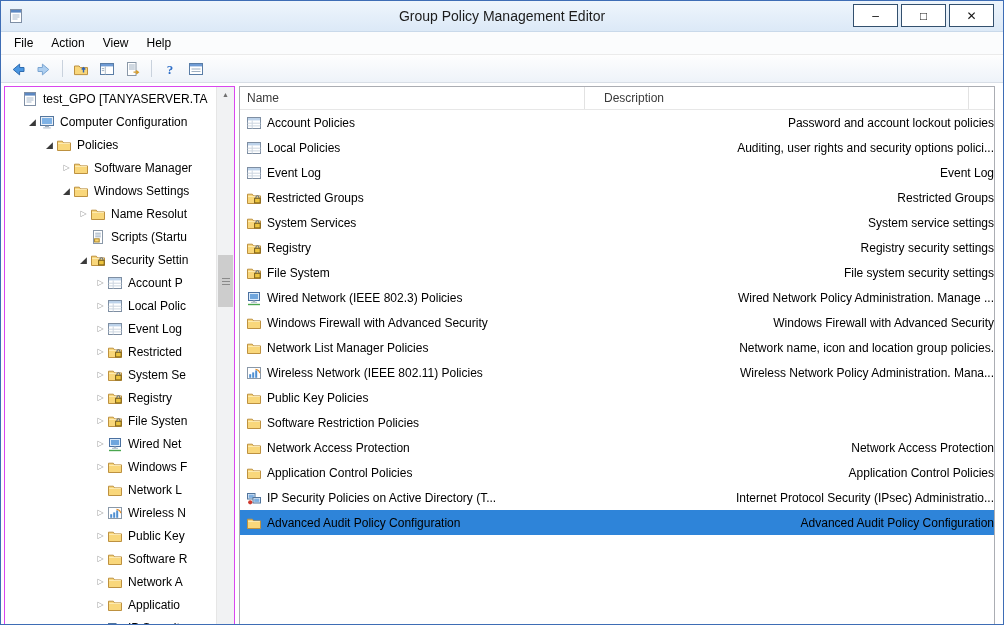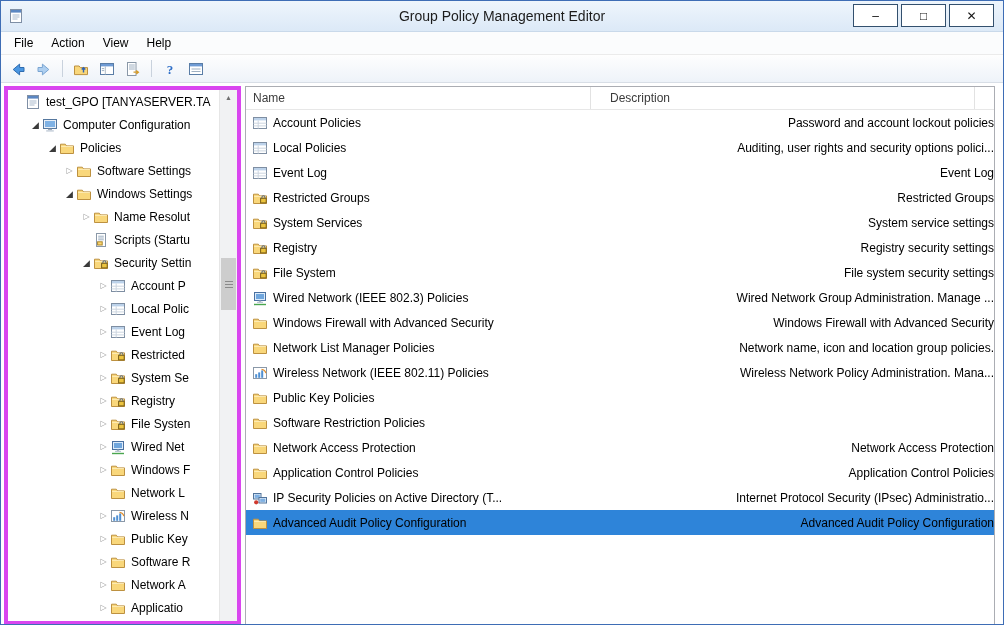--- a/index.html
+++ b/index.html
@@ -19,7 +19,7 @@
   .toolbar-sep{width:1px;height:17px;background:#c9d2dd;margin:0 4px;}
   
   .content{display:flex;height:542px;box-sizing:border-box;padding:3px 8px 0 3px;gap:0;background:#fff;}
-  .tree-pane{width:229px;flex:none;border:4px solid #d946ef;position:relative;overflow:hidden;background:#fff;}
+  .tree-pane{width:229px;flex:none;border:1px solid #d946ef;position:relative;overflow:hidden;background:#fff;}
   .tree-rows{margin-right:17px;overflow:hidden;}
   .tree-row{height:23px;display:flex;align-items:center;white-space:nowrap;overflow:hidden;}
   .expander{width:13px;flex:none;text-align:center;font-size:8px;color:#9a9a9a;}

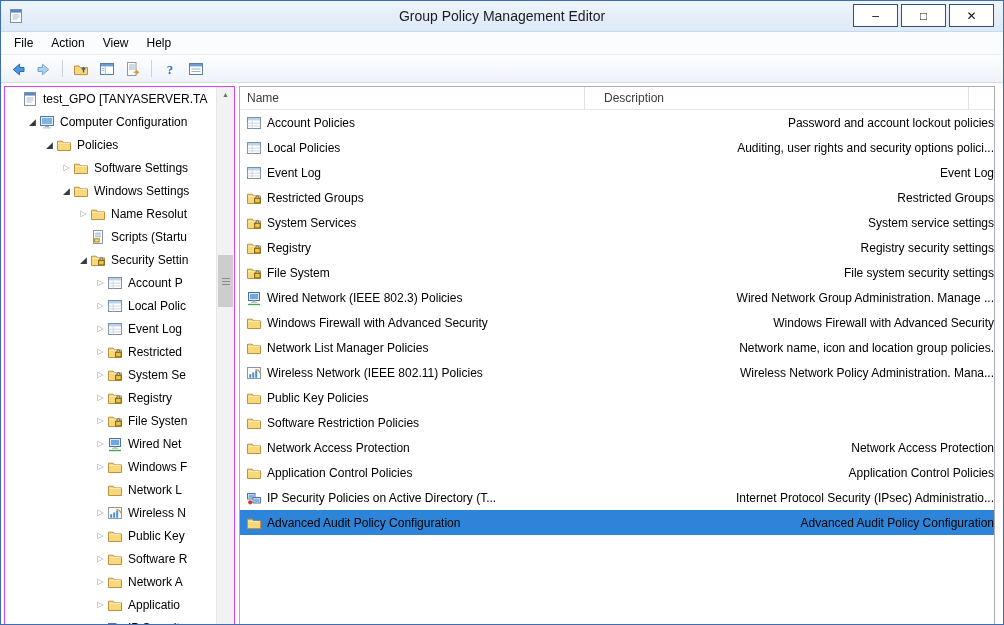--- a/index.html
+++ b/index.html
@@ -183,7 +183,7 @@
                 <rect x="2.1" y="6.1" width="11.8" height="0.9" fill="#fdedb8"></rect>
               </svg>
             </span>
-            <span>Software Settings</span>
+            <span>Software Manager</span>
           </div>
           <div class="tree-row" style="padding-left: 55px;">
             <span class="expander exp">◢</span>

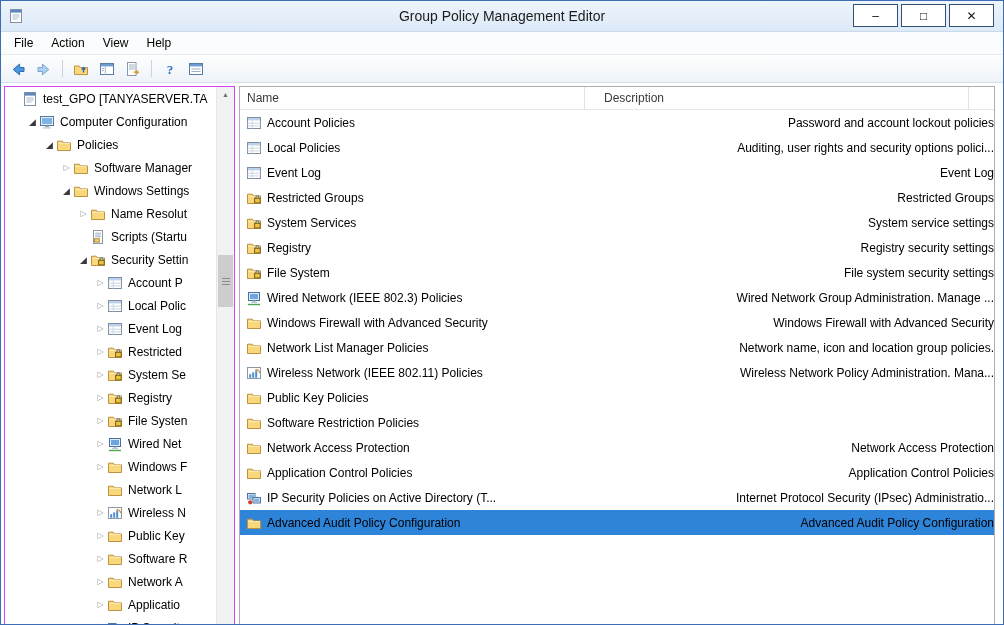--- a/index.html
+++ b/index.html
@@ -548,7 +548,7 @@
               </span>
               <span>Wired Network (IEEE 802.3) Policies</span>
             </div>
-            <div class="cell-desc">Wired Network Group Administration. Manage ...</div>
+            <div class="cell-desc">Wired Network Policy Administration. Manage ...</div>
           </div>
           <div class="list-row">
             <div class="cell-name">

